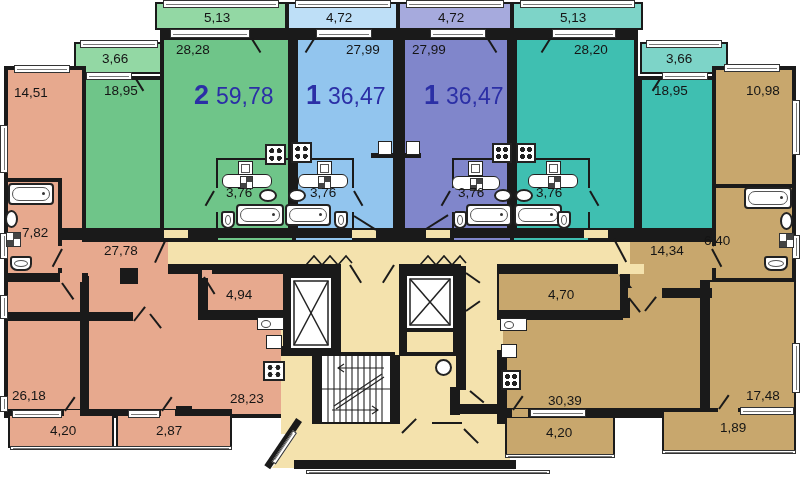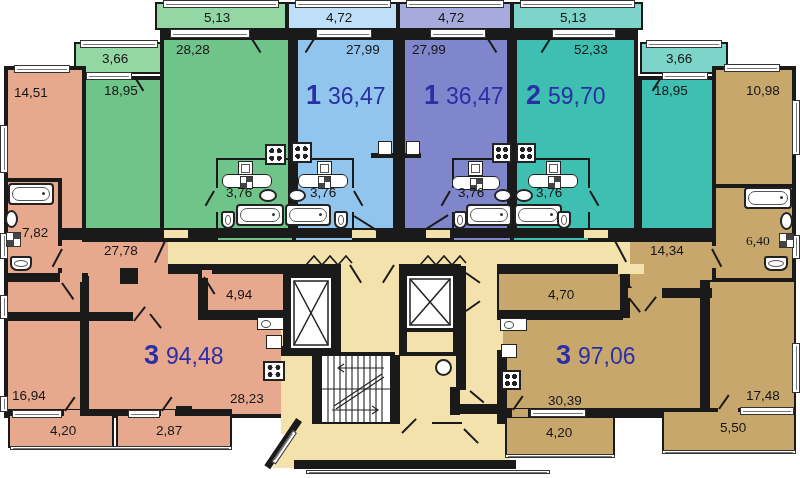--- a/index.html
+++ b/index.html
@@ -338,7 +338,7 @@
   <div class="lbl" style="left:104px;top:84px;">18,95</div>
   <div class="lbl" style="left:346px;top:43px;">27,99</div>
   <div class="lbl" style="left:412px;top:43px;">27,99</div>
-  <div class="lbl" style="left:574px;top:43px;">52,33</div>
+  <div class="lbl" style="left:574px;top:43px;">28,20</div>
   <div class="lbl" style="left:654px;top:84px;">18,95</div>
   <div class="lbl" style="left:746px;top:84px;">10,98</div>
   <div class="lbl" style="left:226px;top:186px;">3,76</div>

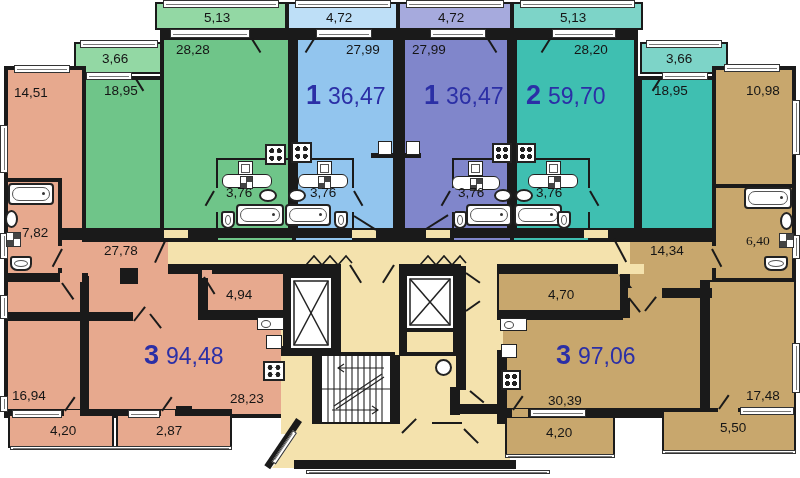--- a/index.html
+++ b/index.html
@@ -360,6 +360,7 @@
   <div class="lbl" style="left:546px;top:426px;">4,20</div>
   <div class="lbl" style="left:720px;top:421px;">5,50</div>
 
+  <div class="apt" style="left:194px;top:80px;"><b>2</b><span>59,78</span></div>
   <div class="apt" style="left:306px;top:80px;"><b>1</b><span>36,47</span></div>
   <div class="apt" style="left:424px;top:80px;"><b>1</b><span>36,47</span></div>
   <div class="apt" style="left:526px;top:80px;"><b>2</b><span>59,70</span></div>

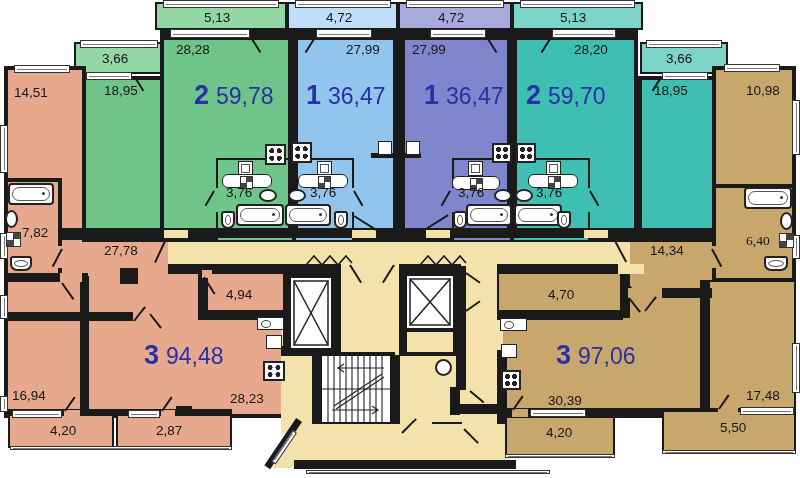--- a/index.html
+++ b/index.html
@@ -363,7 +363,6 @@
   <div class="apt" style="left:194px;top:80px;"><b>2</b><span>59,78</span></div>
   <div class="apt" style="left:306px;top:80px;"><b>1</b><span>36,47</span></div>
   <div class="apt" style="left:424px;top:80px;"><b>1</b><span>36,47</span></div>
-  <div class="apt" style="left:526px;top:80px;"><b>2</b><span>59,70</span></div>
   <div class="apt" style="left:144px;top:340px;"><b>3</b><span>94,48</span></div>
   <div class="apt" style="left:556px;top:340px;"><b>3</b><span>97,06</span></div>
 

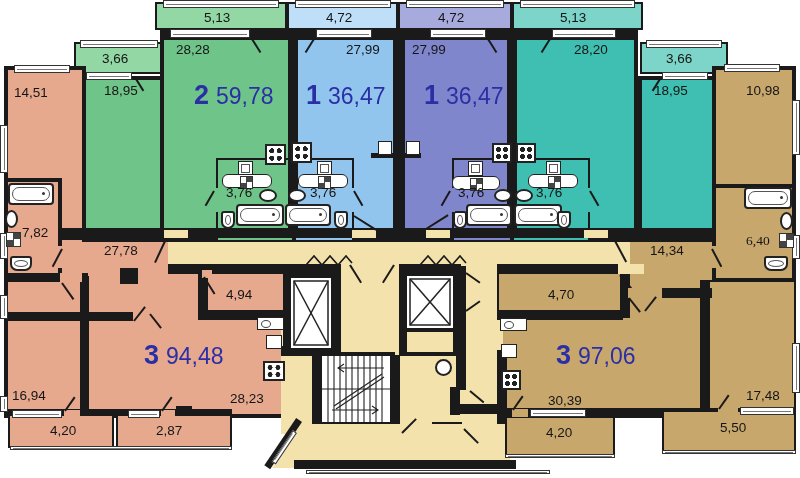--- a/index.html
+++ b/index.html
@@ -346,7 +346,7 @@
   <div class="lbl" style="left:458px;top:186px;">3,76</div>
   <div class="lbl" style="left:536px;top:186px;">3,76</div>
   <div class="lbl" style="left:22px;top:226px;">7,82</div>
-  <div class="lbl" style="left:746px;top:234px;font-family:Liberation Serif, serif;">6,40</div>
+  <div class="lbl" style="left:704px;top:234px;">6,40</div>
   <div class="lbl" style="left:104px;top:244px;">27,78</div>
   <div class="lbl" style="left:650px;top:244px;">14,34</div>
   <div class="lbl" style="left:226px;top:288px;">4,94</div>

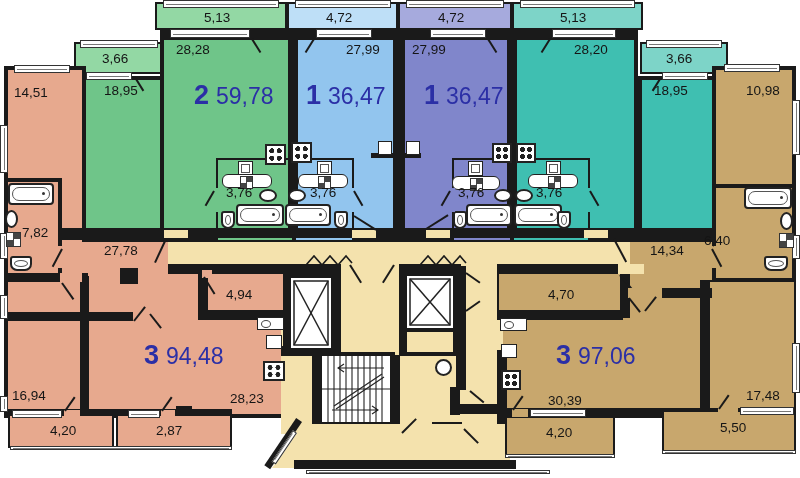--- a/index.html
+++ b/index.html
@@ -363,7 +363,6 @@
   <div class="apt" style="left:194px;top:80px;"><b>2</b><span>59,78</span></div>
   <div class="apt" style="left:306px;top:80px;"><b>1</b><span>36,47</span></div>
   <div class="apt" style="left:424px;top:80px;"><b>1</b><span>36,47</span></div>
-  <div class="apt" style="left:144px;top:340px;"><b>3</b><span>94,48</span></div>
   <div class="apt" style="left:556px;top:340px;"><b>3</b><span>97,06</span></div>
 
 </div>

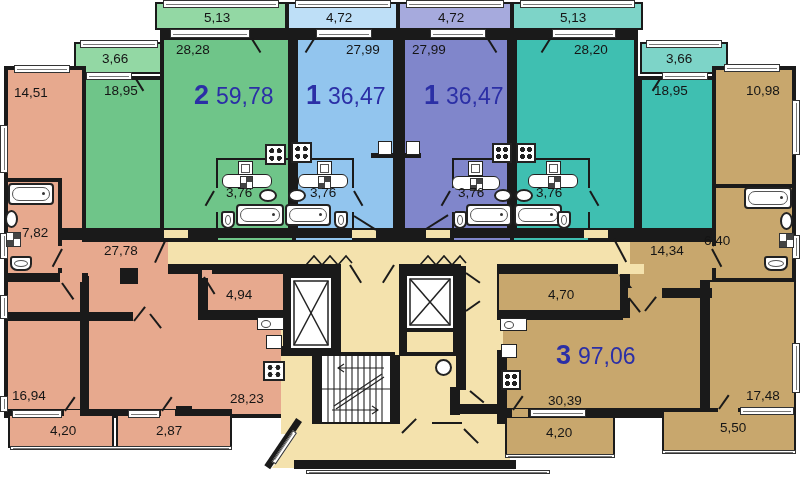--- a/index.html
+++ b/index.html
@@ -363,7 +363,6 @@
   <div class="apt" style="left:194px;top:80px;"><b>2</b><span>59,78</span></div>
   <div class="apt" style="left:306px;top:80px;"><b>1</b><span>36,47</span></div>
   <div class="apt" style="left:424px;top:80px;"><b>1</b><span>36,47</span></div>
-  <div class="apt" style="left:556px;top:340px;"><b>3</b><span>97,06</span></div>
 
 </div>
 

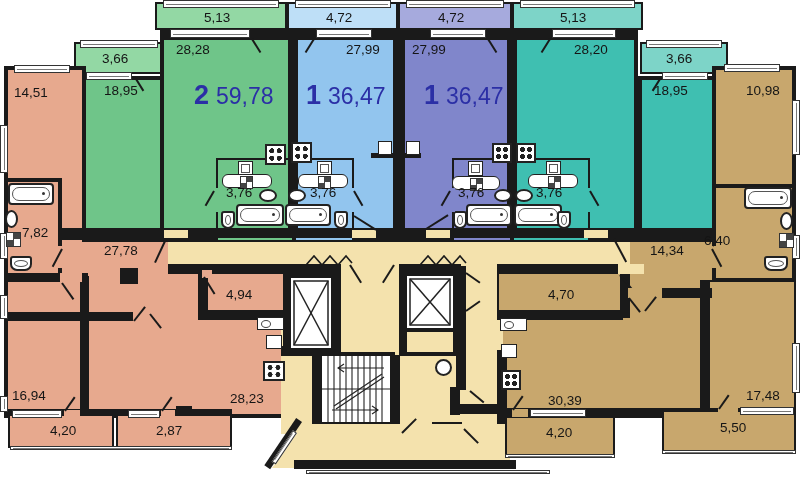--- a/index.html
+++ b/index.html
@@ -351,7 +351,7 @@
   <div class="lbl" style="left:650px;top:244px;">14,34</div>
   <div class="lbl" style="left:226px;top:288px;">4,94</div>
   <div class="lbl" style="left:548px;top:288px;">4,70</div>
-  <div class="lbl" style="left:12px;top:389px;">16,94</div>
+  <div class="lbl" style="left:12px;top:389px;">26,18</div>
   <div class="lbl" style="left:230px;top:392px;">28,23</div>
   <div class="lbl" style="left:548px;top:394px;">30,39</div>
   <div class="lbl" style="left:746px;top:389px;">17,48</div>

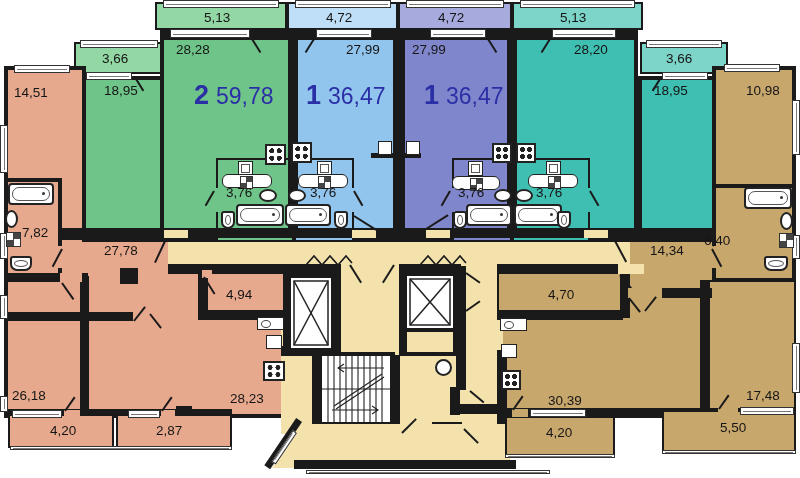--- a/index.html
+++ b/index.html
@@ -358,7 +358,7 @@
   <div class="lbl" style="left:50px;top:424px;">4,20</div>
   <div class="lbl" style="left:156px;top:424px;">2,87</div>
   <div class="lbl" style="left:546px;top:426px;">4,20</div>
-  <div class="lbl" style="left:720px;top:421px;">5,50</div>
+  <div class="lbl" style="left:720px;top:421px;">1,89</div>
 
   <div class="apt" style="left:194px;top:80px;"><b>2</b><span>59,78</span></div>
   <div class="apt" style="left:306px;top:80px;"><b>1</b><span>36,47</span></div>

